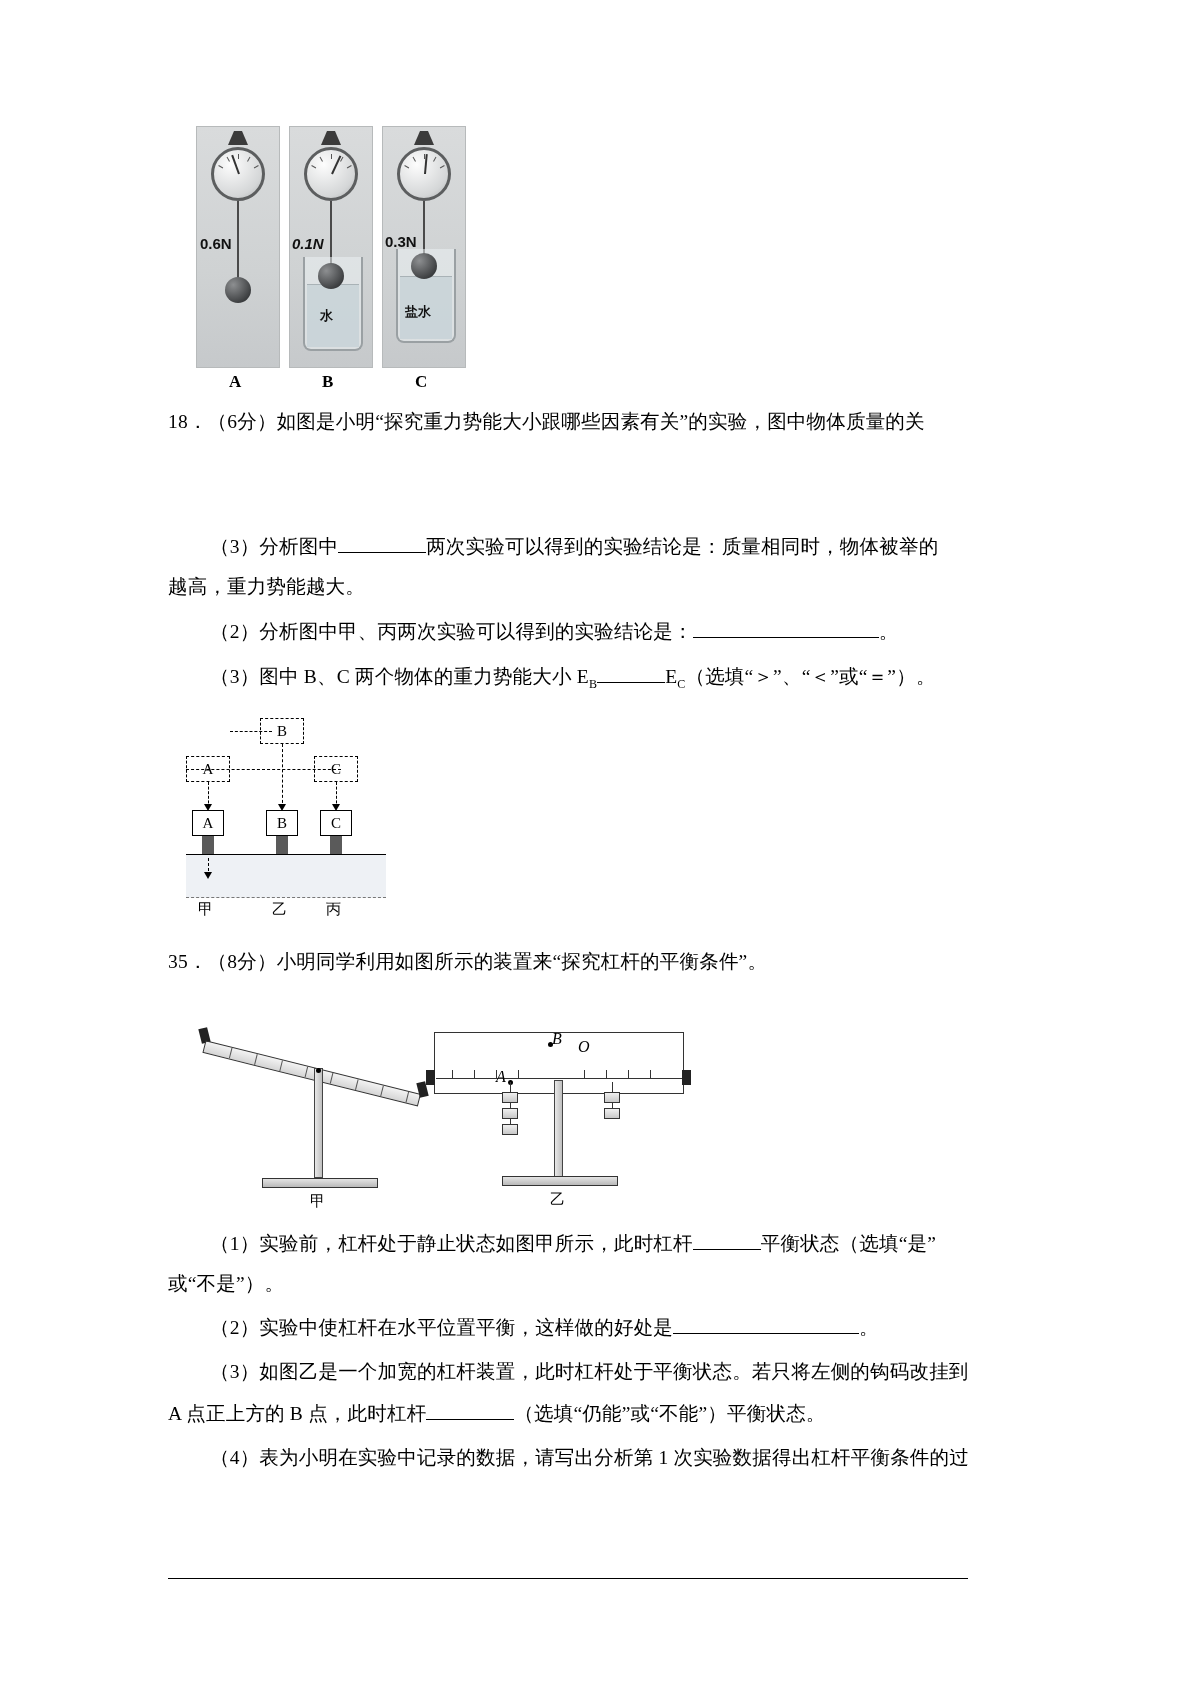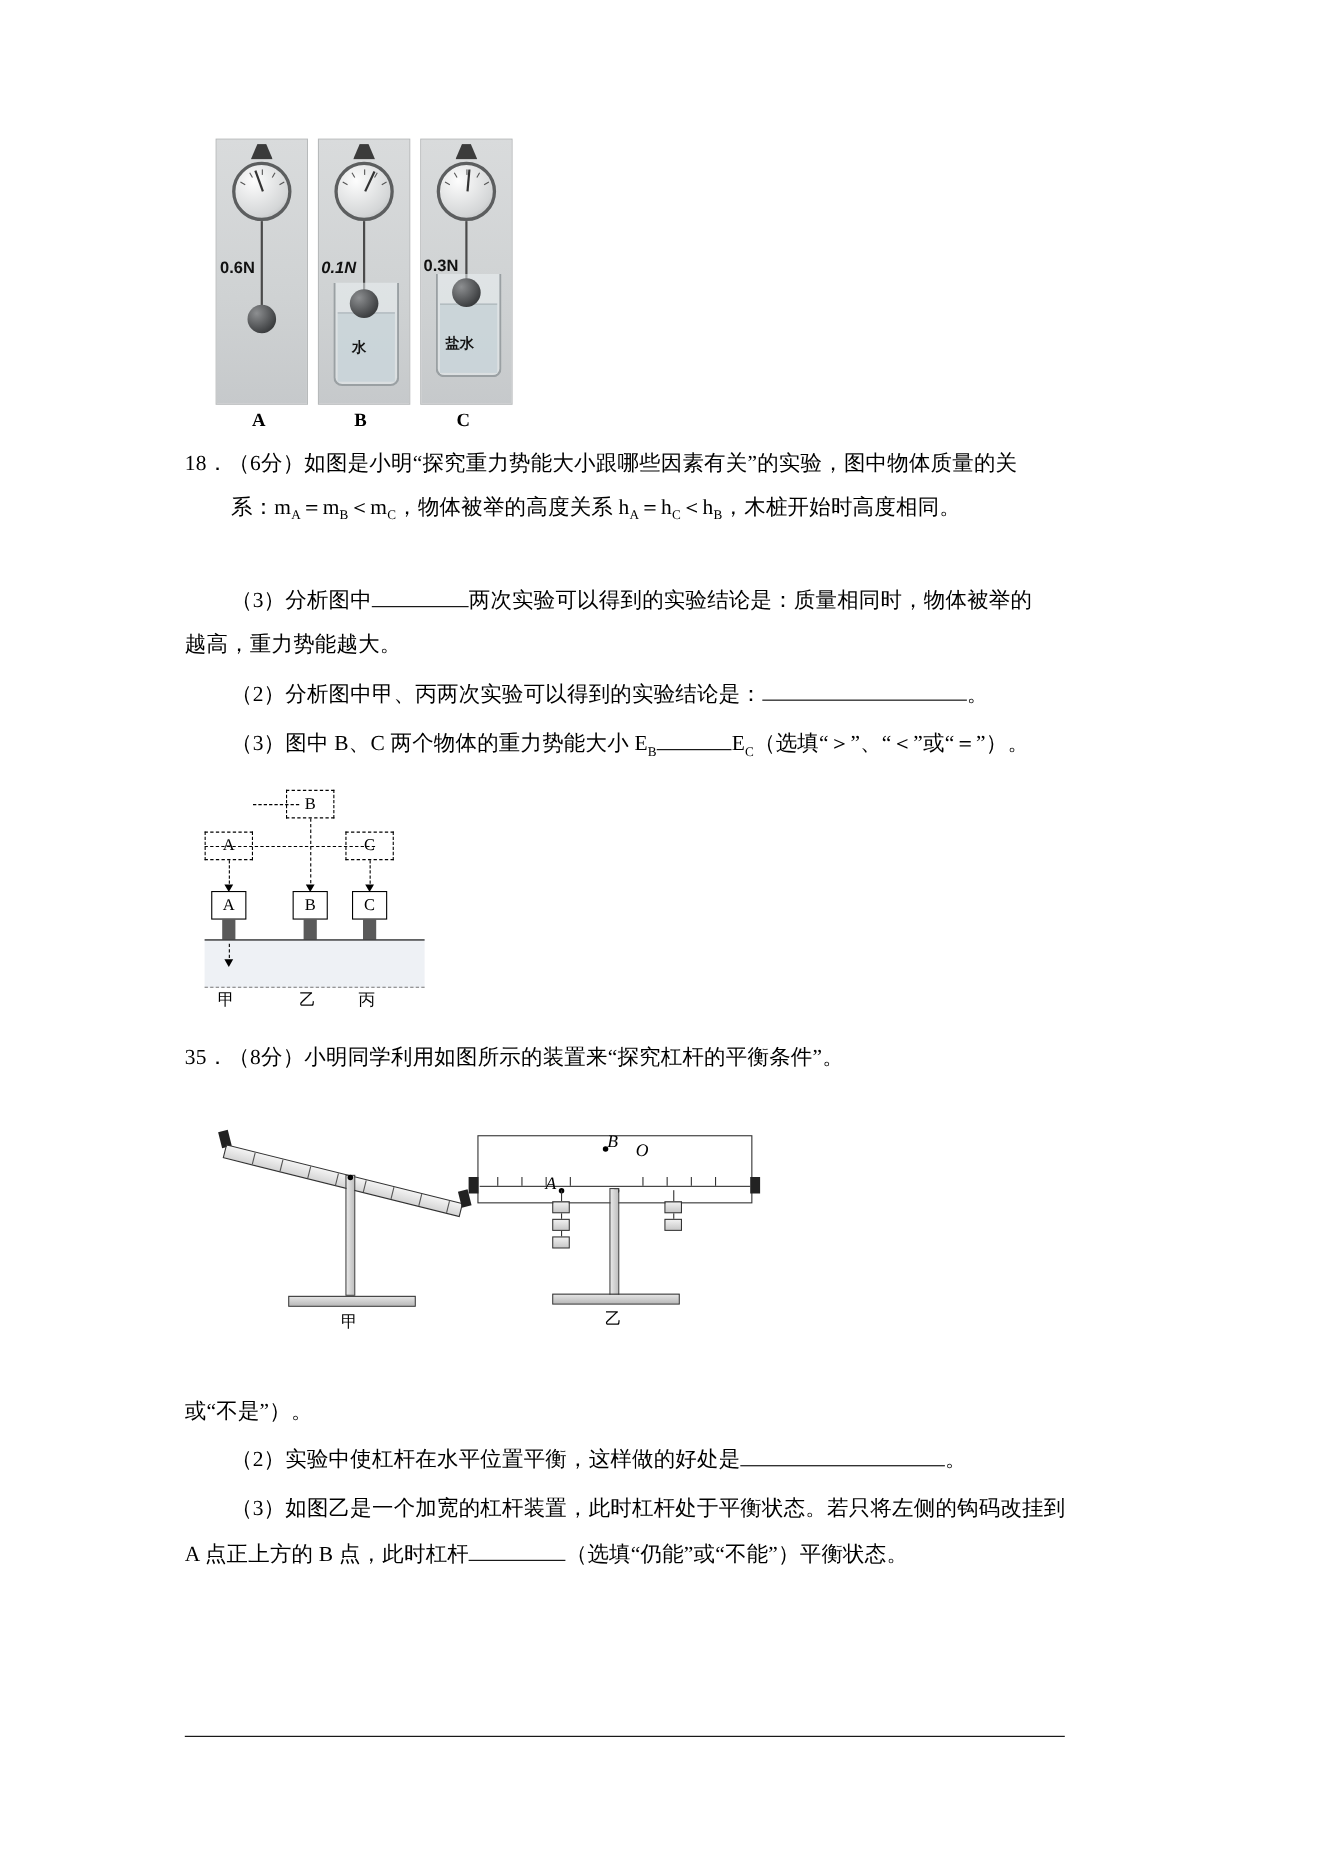--- a/index.html
+++ b/index.html
@@ -396,9 +396,6 @@
 
   <div class="q" style="left:168px;top:400px;">18．（6分）如图是小明“探究重力势能大小跟哪些因素有关”的实验，图中物体质量的关</div>
 
-  <div class="q" style="left:210px;top:440px;">
-    <span>系：m</span><sub>A</sub><span>＝m</span><sub>B</sub><span>＜m</span><sub>C</sub><span>，物体被举的高度关系 h</span><sub>A</sub><span>＝h</span><sub>C</sub><span>＜h</span><sub>B</sub><span>，木桩开始时高度相同。</span>
-  </div>
 
   <div class="q" style="left:210px;top:525px;">
     <span>（3）分析图中</span><span class="blank-s"></span><span>两次实验可以得到的实验结论是：质量相同时，物体被举的</span>

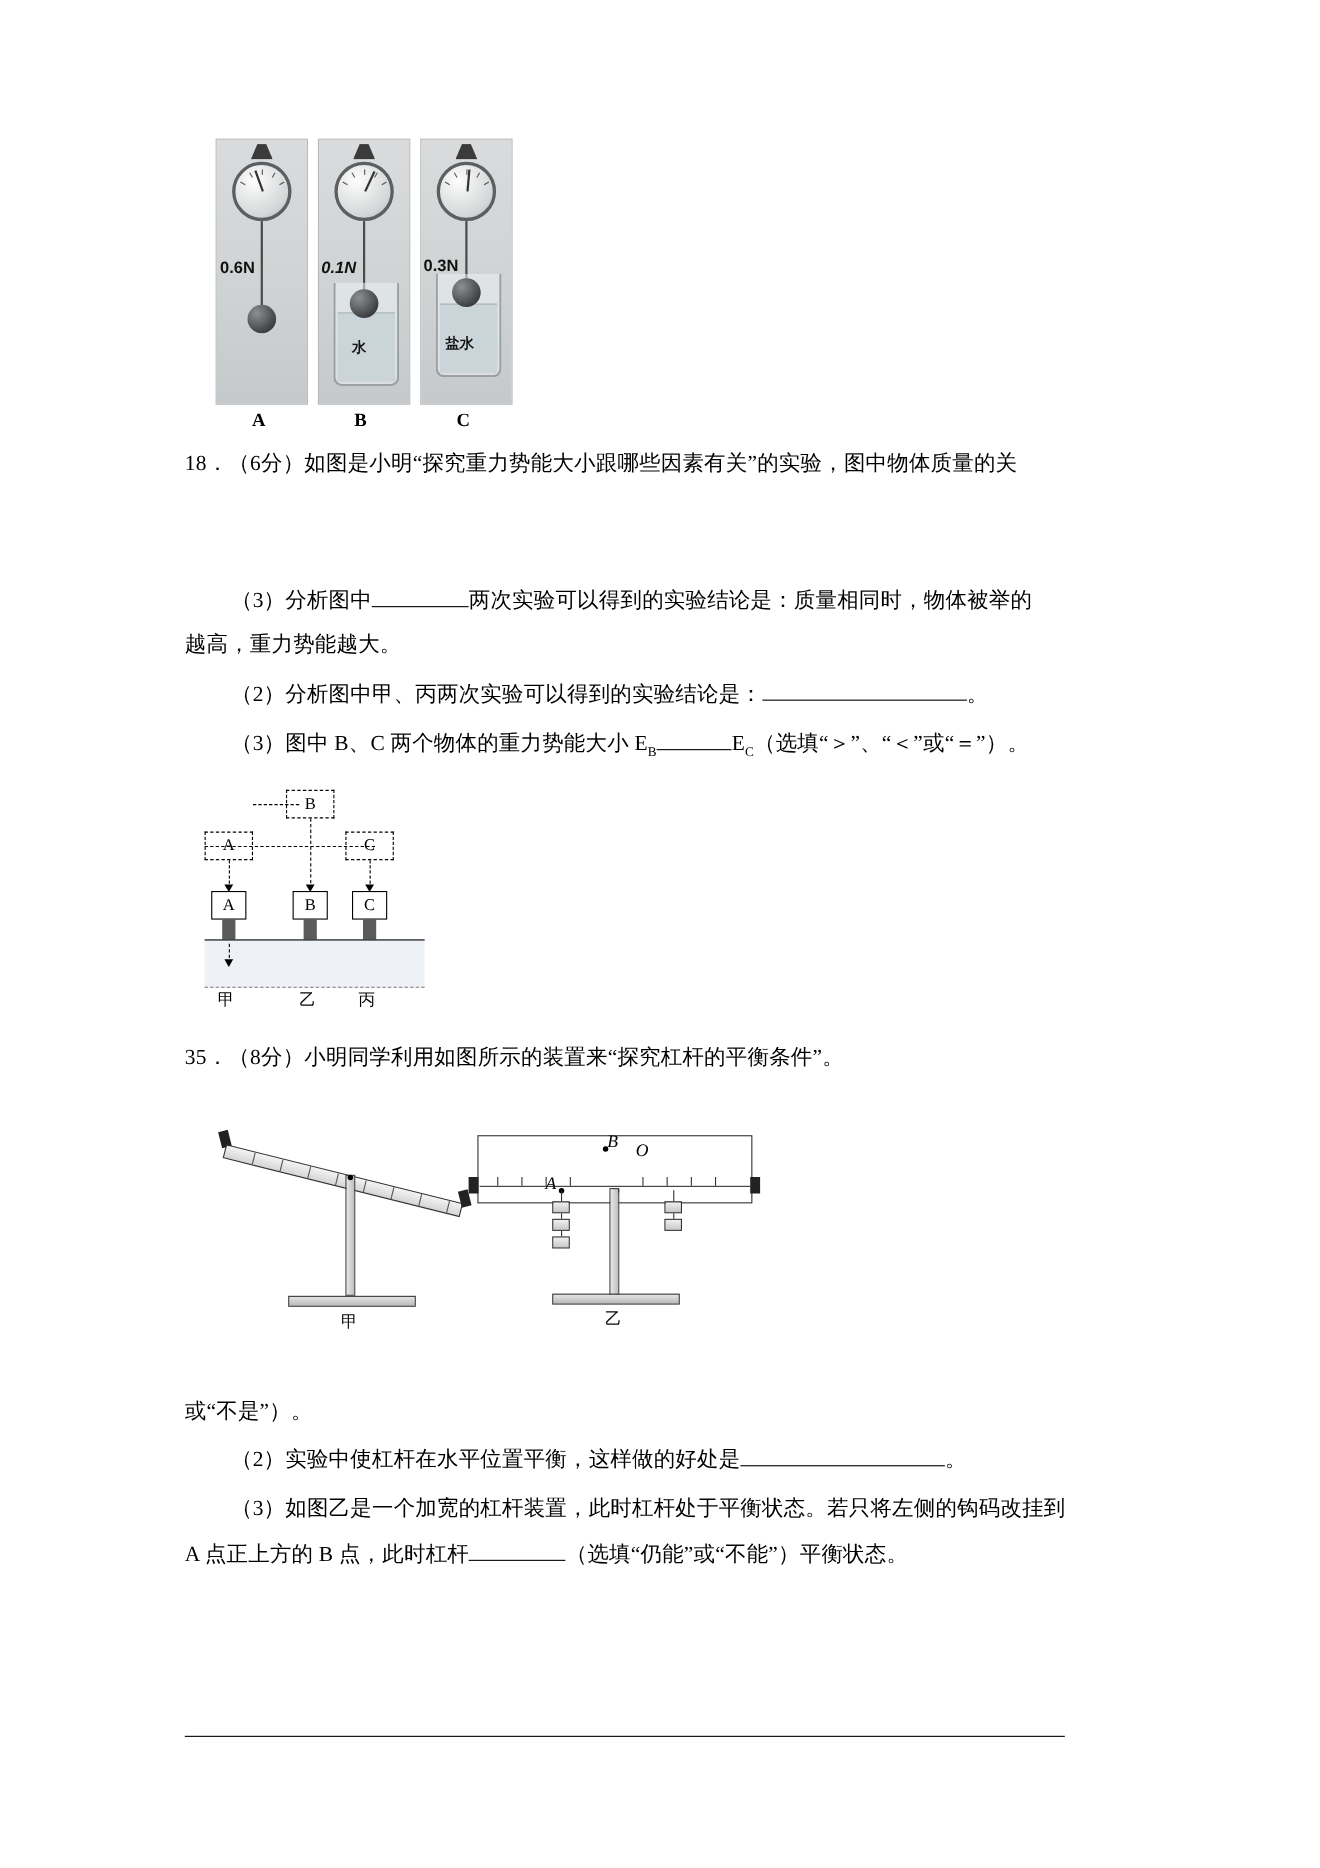--- a/index.html
+++ b/index.html
@@ -504,6 +504,9 @@
     <div class="cn-label" style="left:354px;top:160px;">乙</div>
   </div>
 
+  <div class="q" style="left:210px;top:1222px;">
+    <span>（1）实验前，杠杆处于静止状态如图甲所示，此时杠杆</span><span class="blank-m"></span><span>平衡状态（选填“是”</span>
+  </div>
   <div class="q" style="left:168px;top:1262px;">或“不是”）。</div>
 
   <div class="q" style="left:210px;top:1306px;">

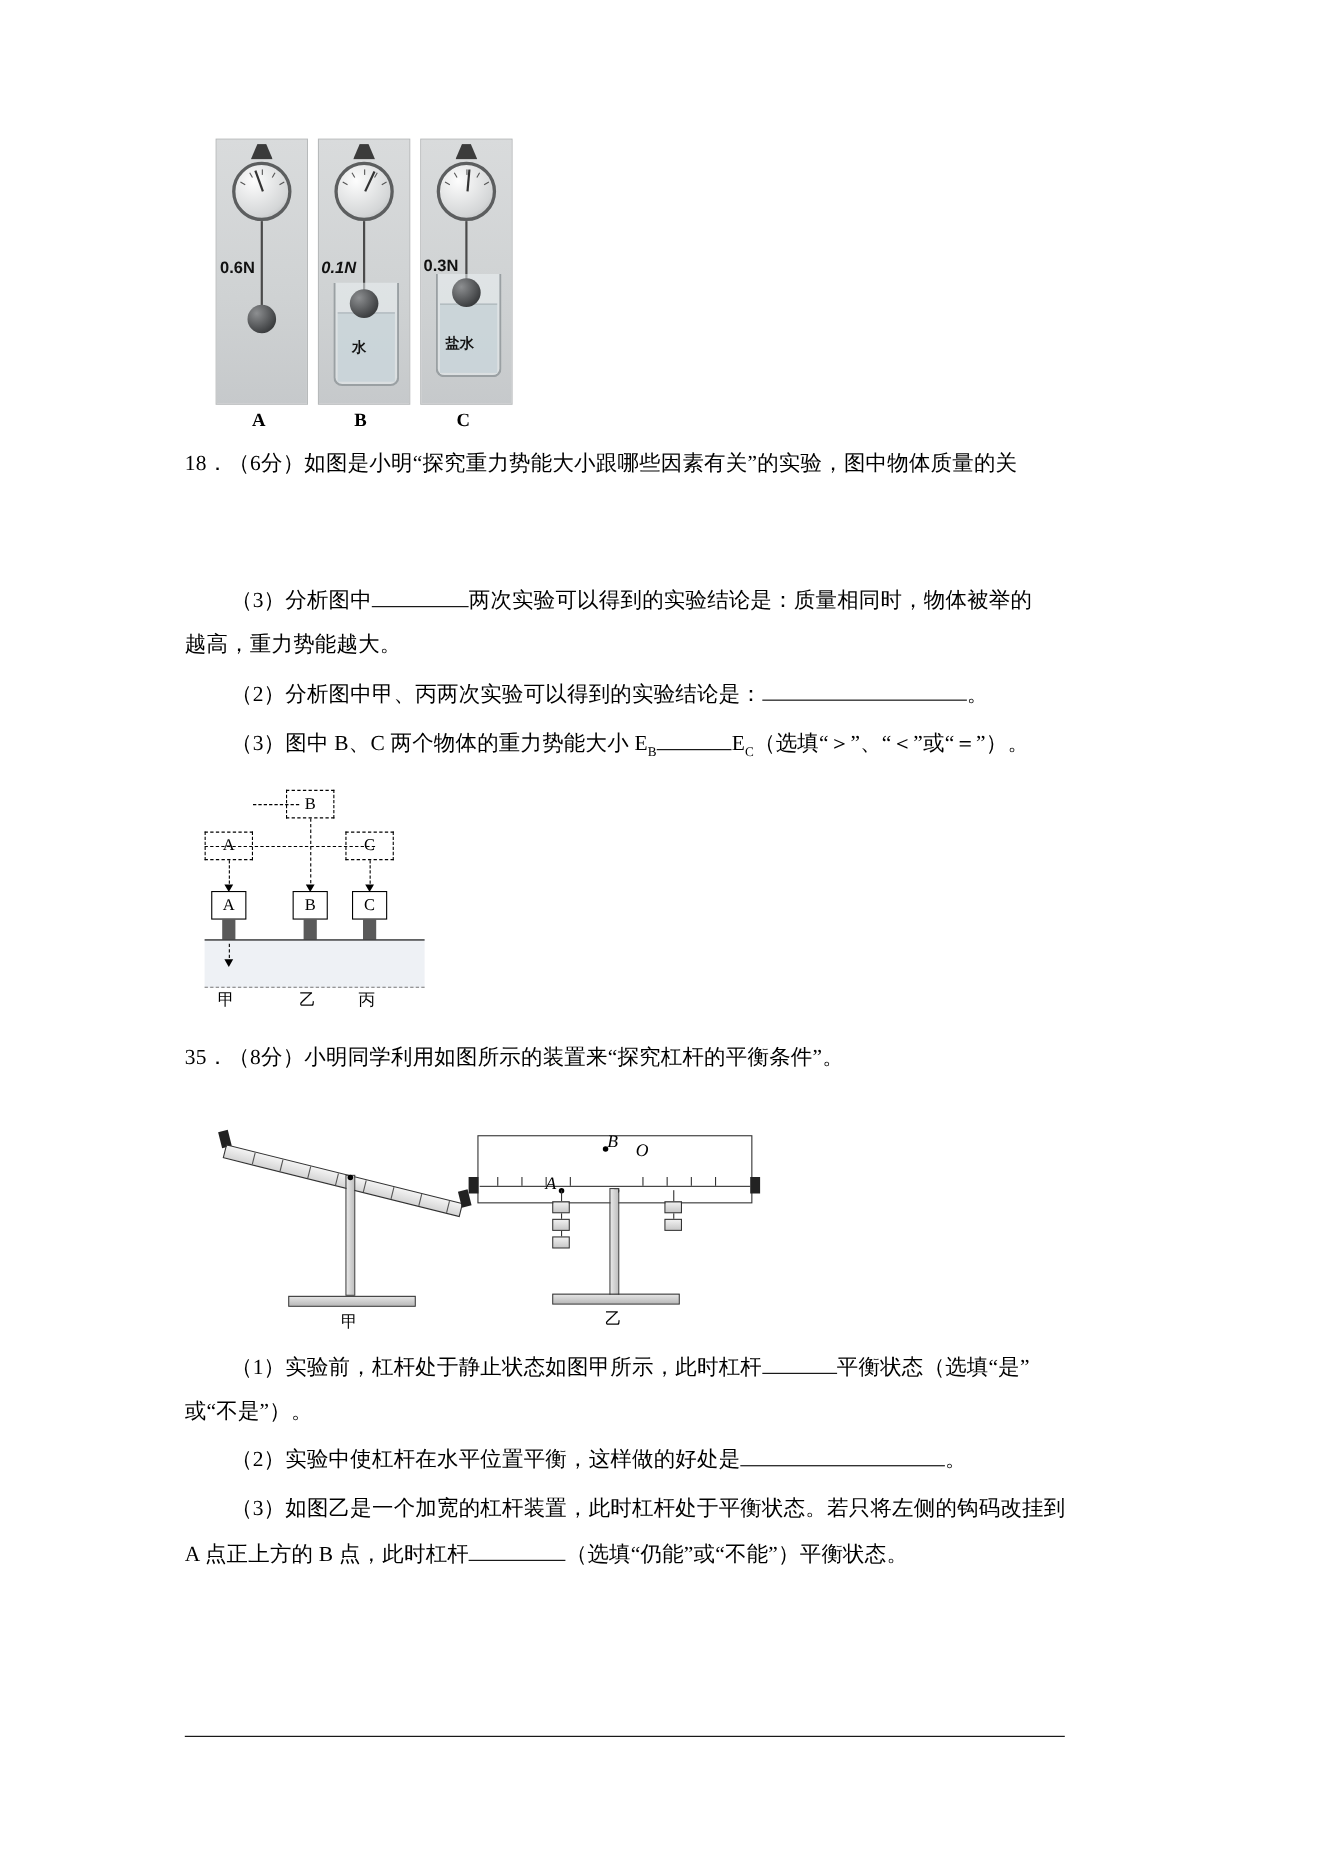--- a/index.html
+++ b/index.html
@@ -518,6 +518,7 @@
     <span>A 点正上方的 B 点，此时杠杆</span><span class="blank-s"></span><span>（选填“仍能”或“不能”）平衡状态。</span>
   </div>
 
+  <div class="q" style="left:210px;top:1436px;">（4）表为小明在实验中记录的数据，请写出分析第 1 次实验数据得出杠杆平衡条件的过</div>
 
   <div class="footrule"></div>
 

